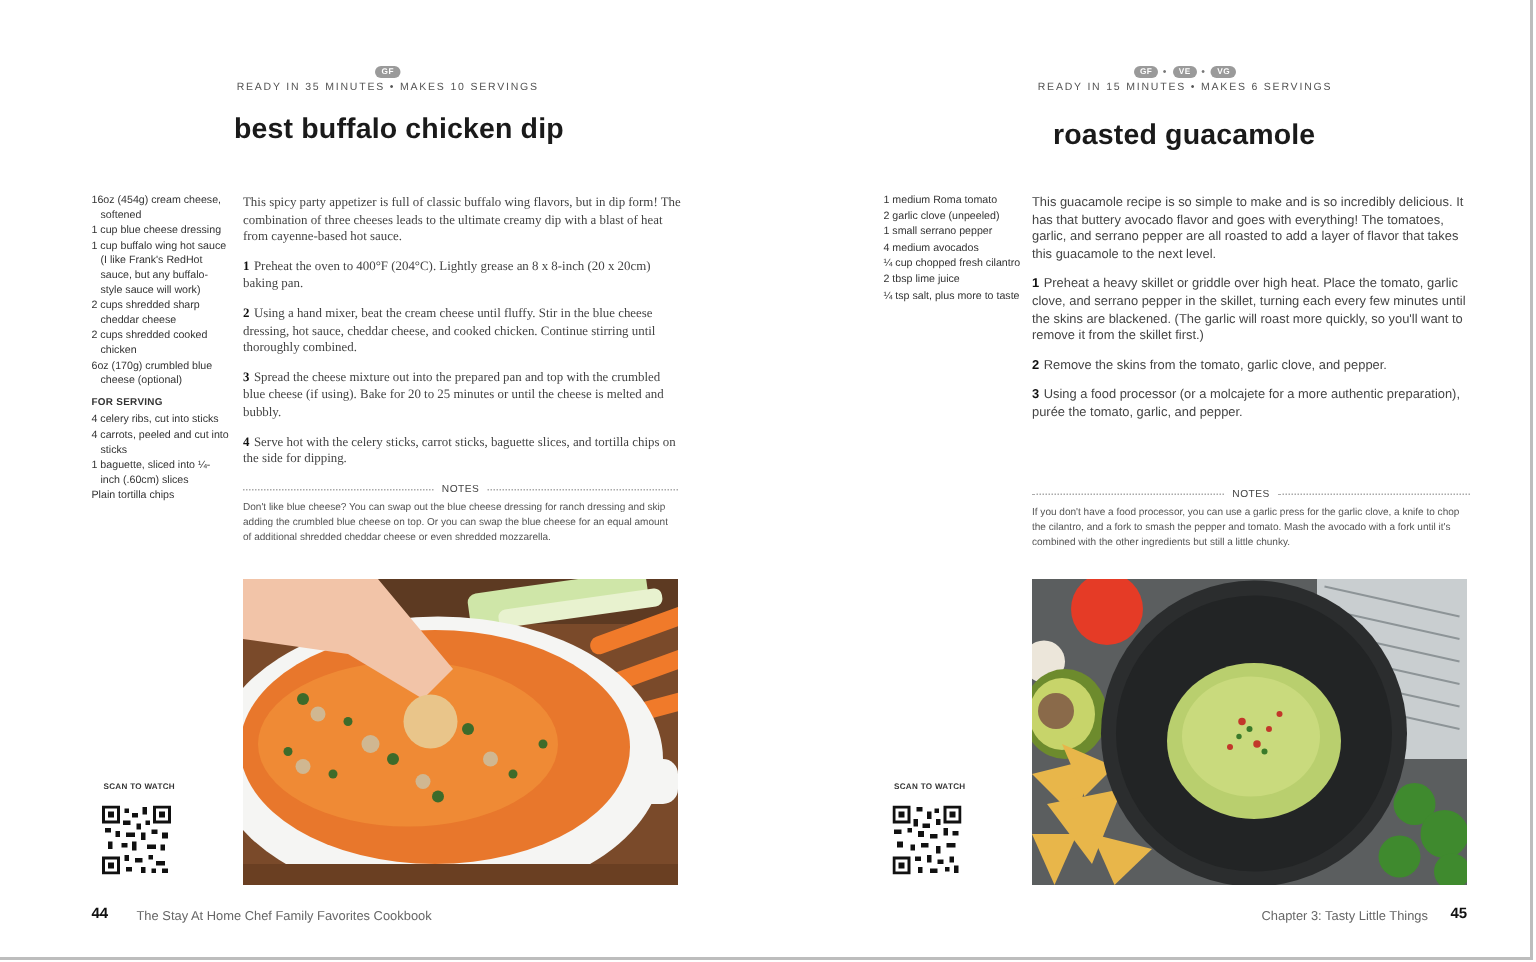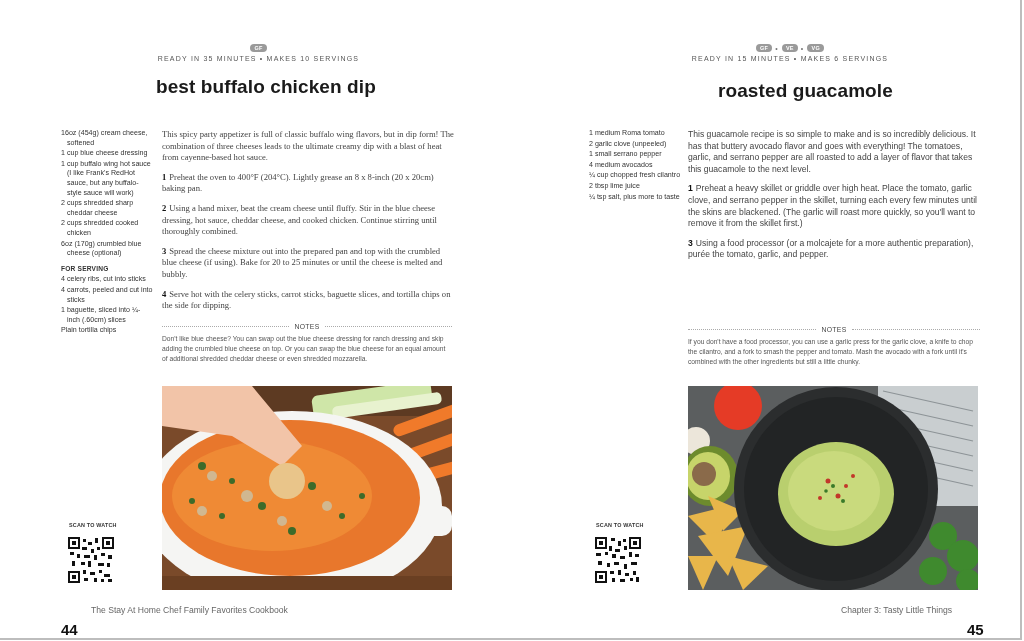--- a/index.html
+++ b/index.html
@@ -181,7 +181,7 @@
       </div>
       <div>READY IN 15 MINUTES  •  MAKES 6 SERVINGS</div>
     </div>
-    <div class="title" style="left:192px; top:80px;margin-left:16px;">roasted guacamole</div>
+    <div class="title" style="left:192px; top:80px;">roasted guacamole</div>
 
     <div class="ingredients" style="left:79px; top:129px; width:92px;">
       <div class="ing">1 medium Roma tomato</div>

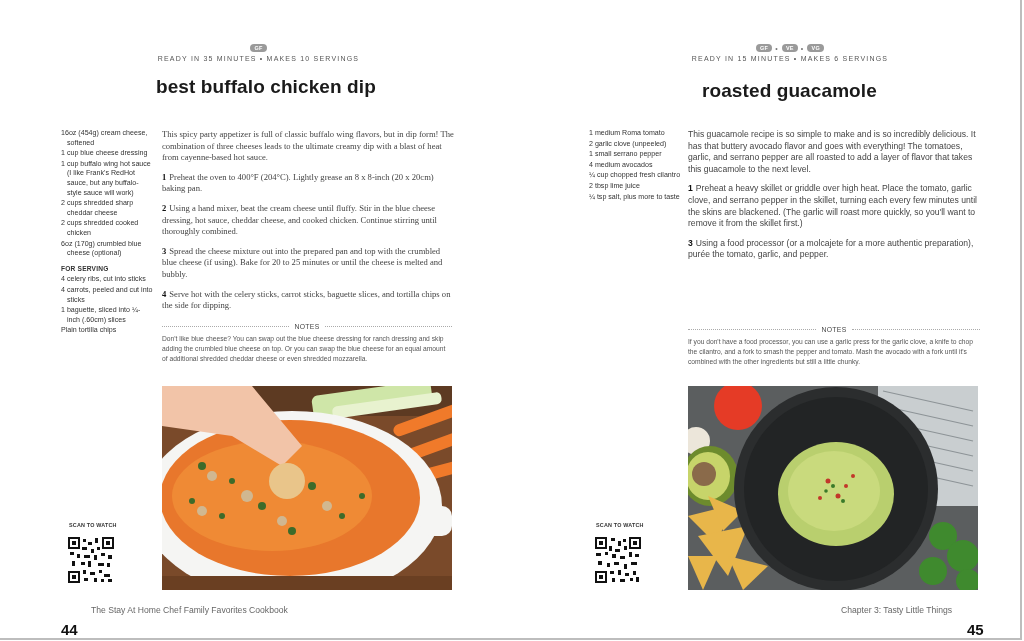--- a/index.html
+++ b/index.html
@@ -196,6 +196,7 @@
     <div class="body" style="left:178px; top:129px; width:292px;">
       <p>This guacamole recipe is so simple to make and is so incredibly delicious. It has that buttery avocado flavor and goes with everything! The tomatoes, garlic, and serrano pepper are all roasted to add a layer of flavor that takes this guacamole to the next level.</p>
       <p><span class="num">1</span><span>Preheat a heavy skillet or griddle over high heat. Place the tomato, garlic clove, and serrano pepper in the skillet, turning each every few minutes until the skins are blackened. (The garlic will roast more quickly, so you'll want to remove it from the skillet first.)</span></p>
+      <p><span class="num">2</span><span>Remove the skins from the tomato, garlic clove, and pepper.</span></p>
       <p><span class="num">3</span><span>Using a food processor (or a molcajete for a more authentic preparation), purée the tomato, garlic, and pepper.</span></p>
     </div>
 

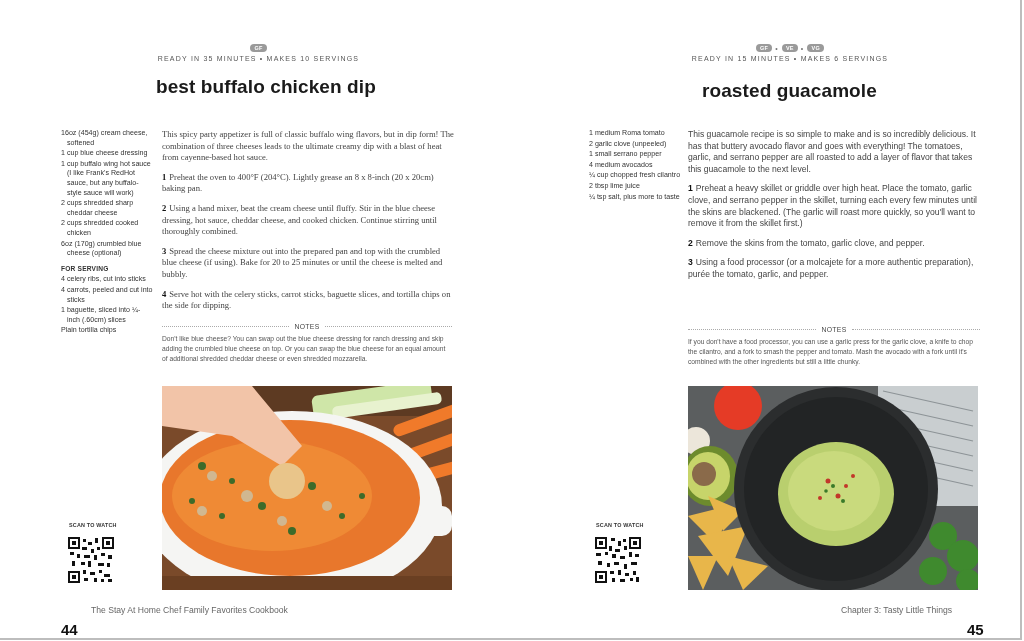--- a/index.html
+++ b/index.html
@@ -33,7 +33,7 @@
   .qr { position:absolute; width:46px; height:46px; background:#fff; }
 
   .footer { position:absolute; top:605px; font-size:8.6px; color:#666; }
-  .pagenum { position:absolute; top:604px; font-size:15px; font-weight:bold; color:#111;margin-top:17px; }
+  .pagenum { position:absolute; top:604px; font-size:10px; font-weight:bold; color:#111; }
 </style>
 </head>
 <body>

